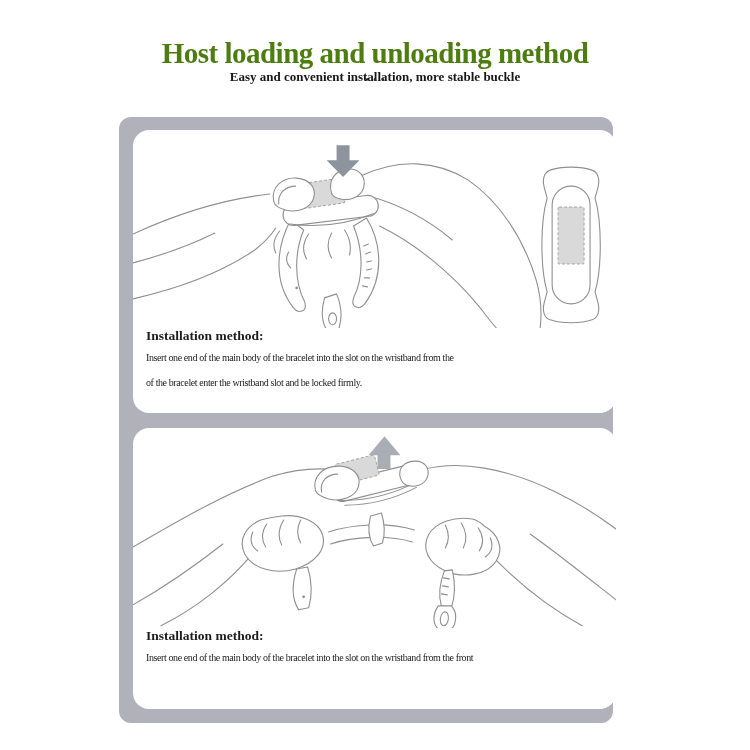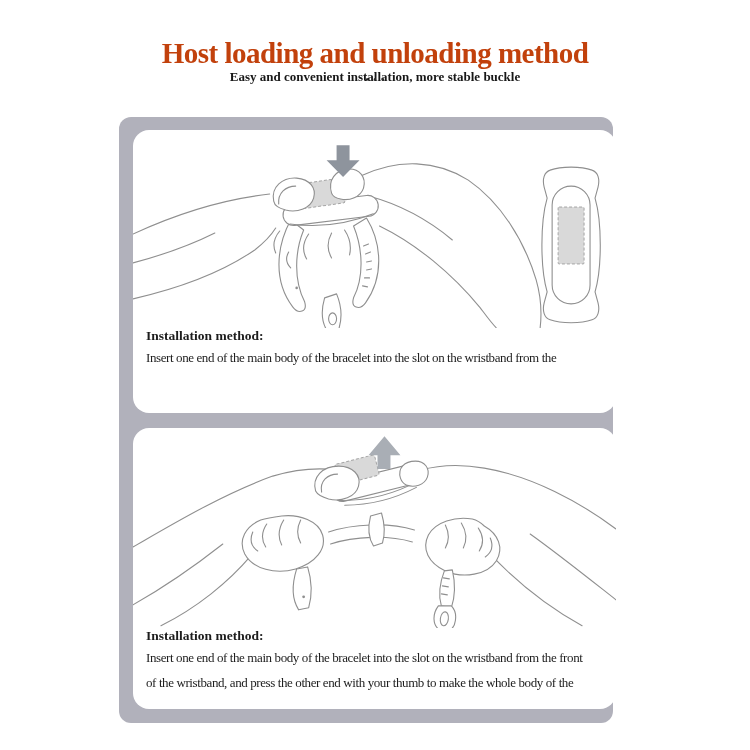--- a/index.html
+++ b/index.html
@@ -8,7 +8,7 @@
   .page{position:relative;width:750px;height:750px;overflow:hidden;background:var(--page_bg,#ffffff);}
 
   .title{position:absolute;top:17px;left:0;width:750px;text-align:center;
-         font-size:29px;letter-spacing:-0.5px;line-height:34px;color:#c2410c;}
+         font-size:29px;letter-spacing:-0.5px;line-height:34px;color:#4d7c0f;}
   .subtitle{position:absolute;top:56px;left:0;width:750px;text-align:center;
             font-size:13px;font-weight:bold;color:#171717;}
   .dots{position:absolute;top:73px;left:0;width:750px;text-align:center;

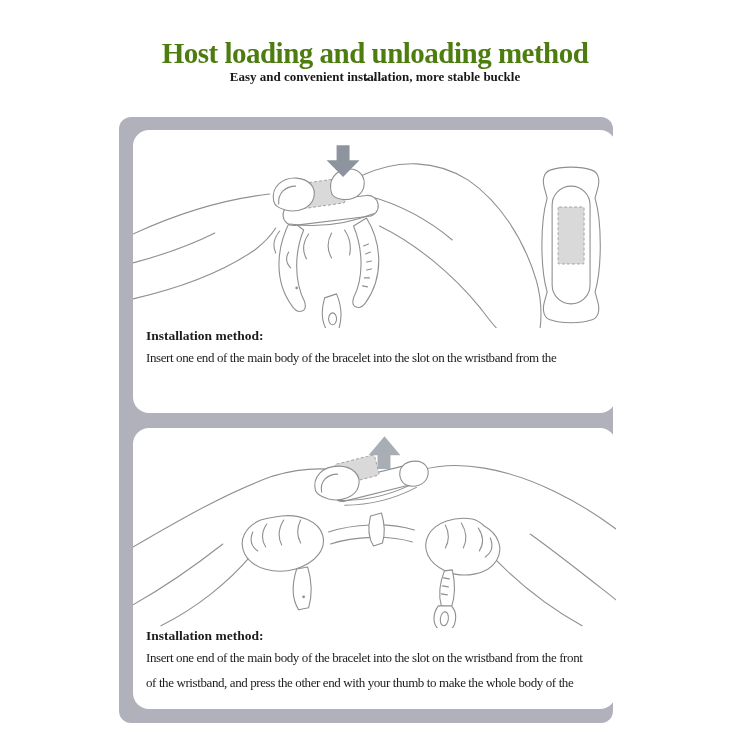--- a/index.html
+++ b/index.html
@@ -26,7 +26,7 @@
   .card-install .txt{top:196px;}
   .card-remove .txt{top:198px;}
   .heading{font-weight:bold;font-size:13.5px;line-height:20px;color:var(--text,#1c1c1c);}
-  .bl{font-size:13px;letter-spacing:-0.4px;line-height:24.5px;white-space:nowrap;
+  .bl{font-size:10px;letter-spacing:-0.4px;line-height:24.5px;white-space:nowrap;
       color:var(--text,#1c1c1c);}
 
   .ln{fill:none;stroke:var(--line_art,#8f8f8f);stroke-width:1.1;

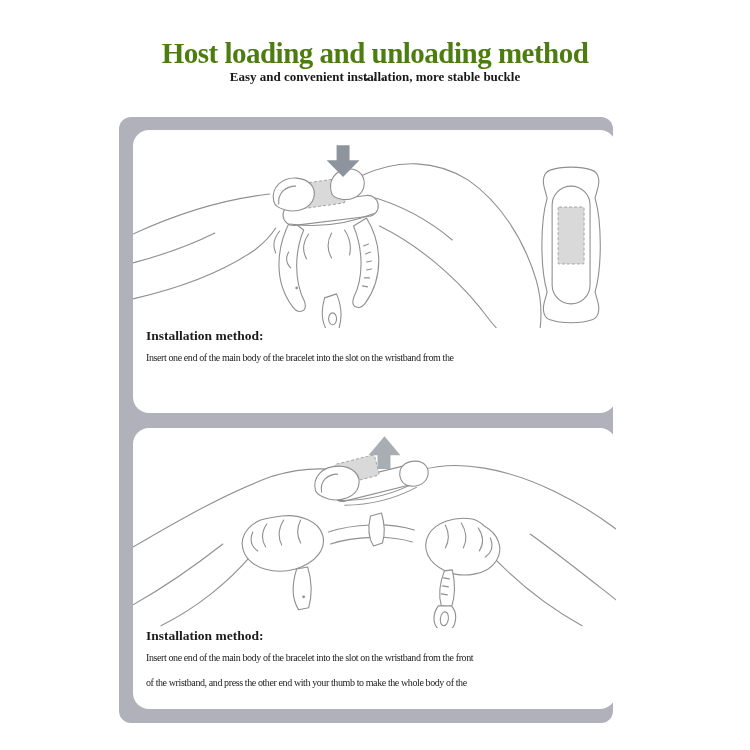--- a/index.html
+++ b/index.html
@@ -100,6 +100,7 @@
       <div class="txt">
         <div class="heading">Installation method:</div>
         <div class="bl">Insert one end of the main body of the bracelet into the slot on the wristband from the</div>
+        <div class="bl">of the bracelet enter the wristband slot and be locked firmly.</div>
       </div>
     </section>
 

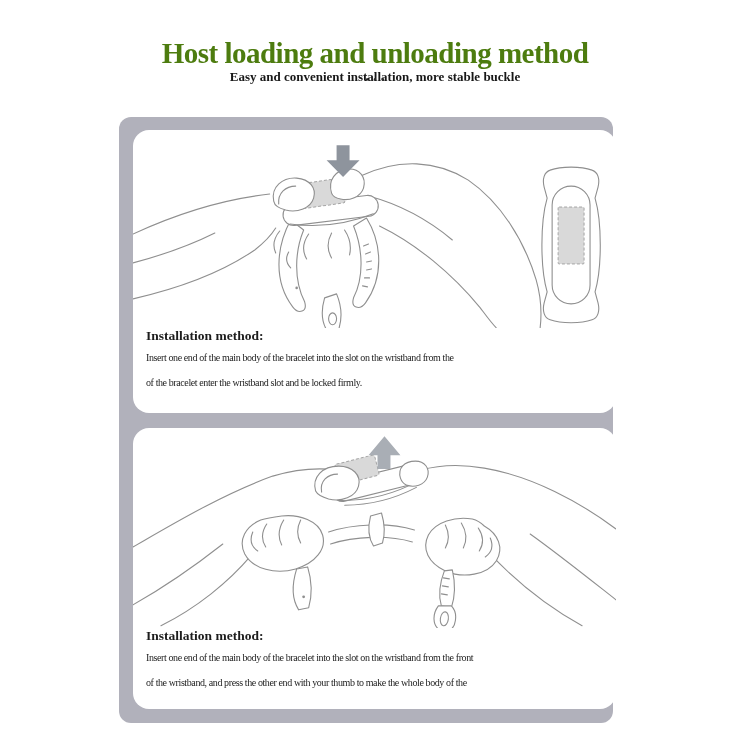--- a/index.html
+++ b/index.html
@@ -159,7 +159,6 @@
       <div class="txt">
         <div class="heading">Installation method:</div>
         <div class="bl">Insert one end of the main body of the bracelet into the slot on the wristband from the front</div>
-        <div class="bl">of the wristband, and press the other end with your thumb to make the whole body of the</div>
       </div>
     </section>
 

